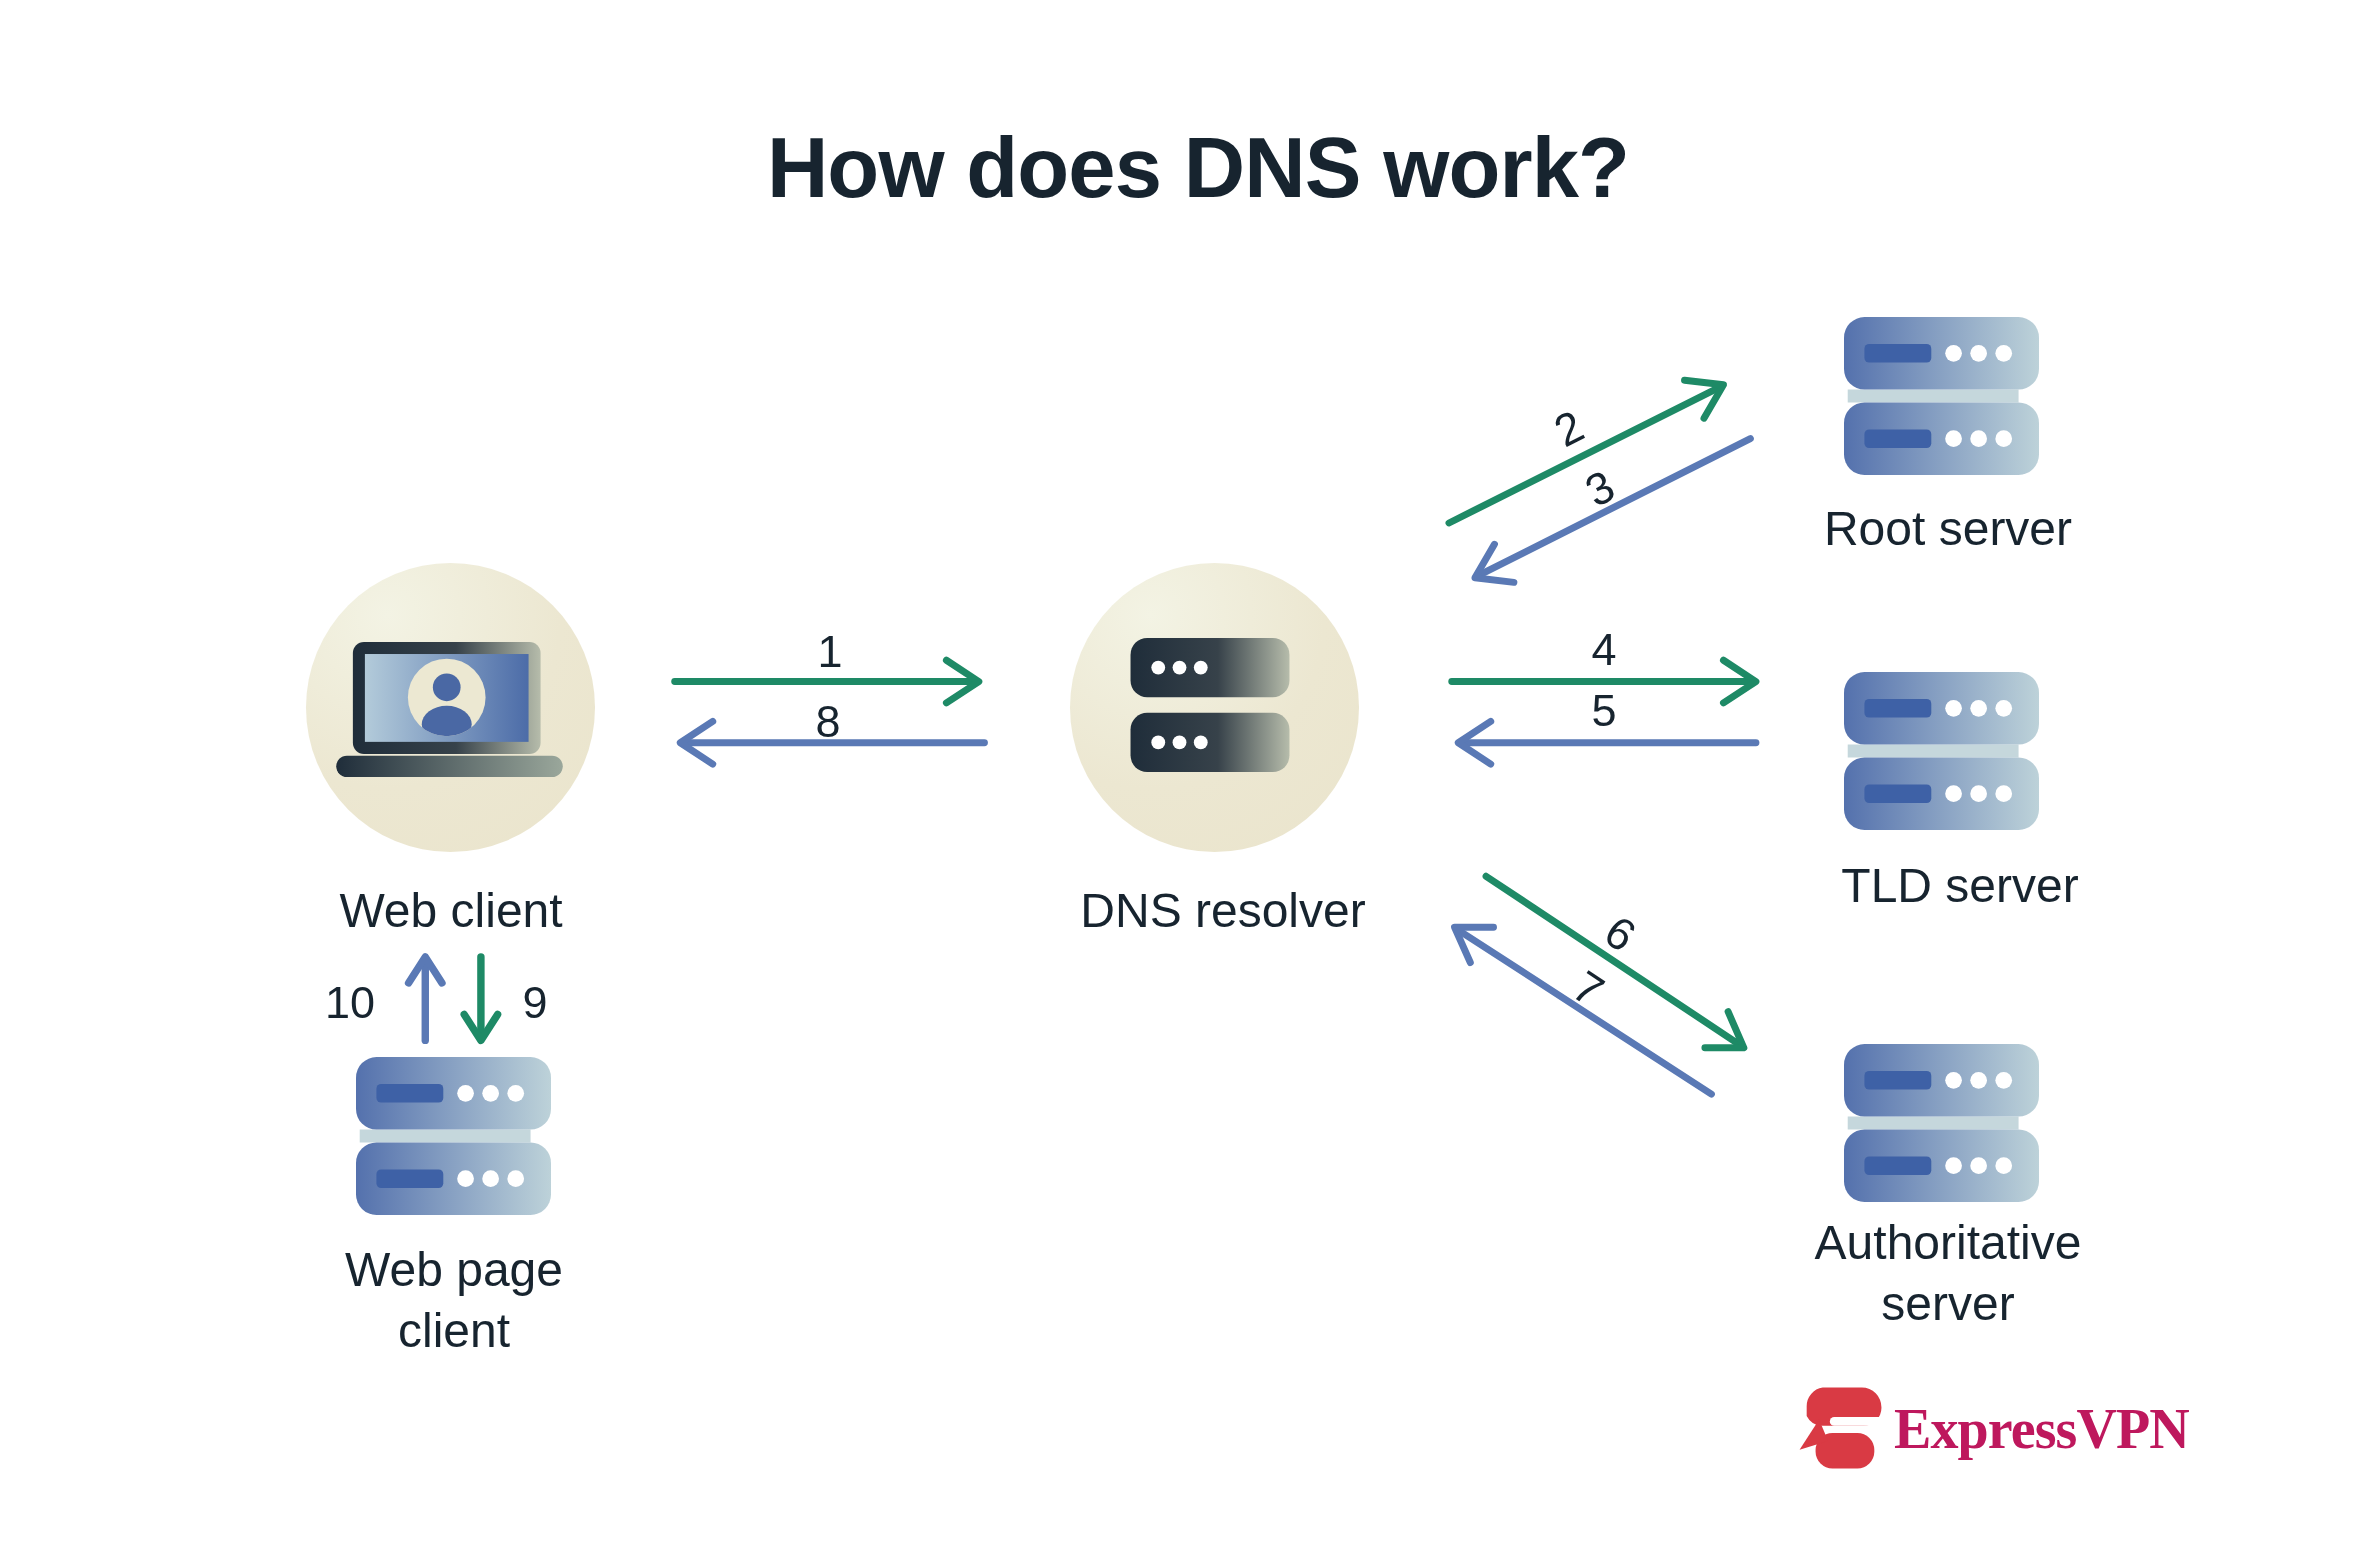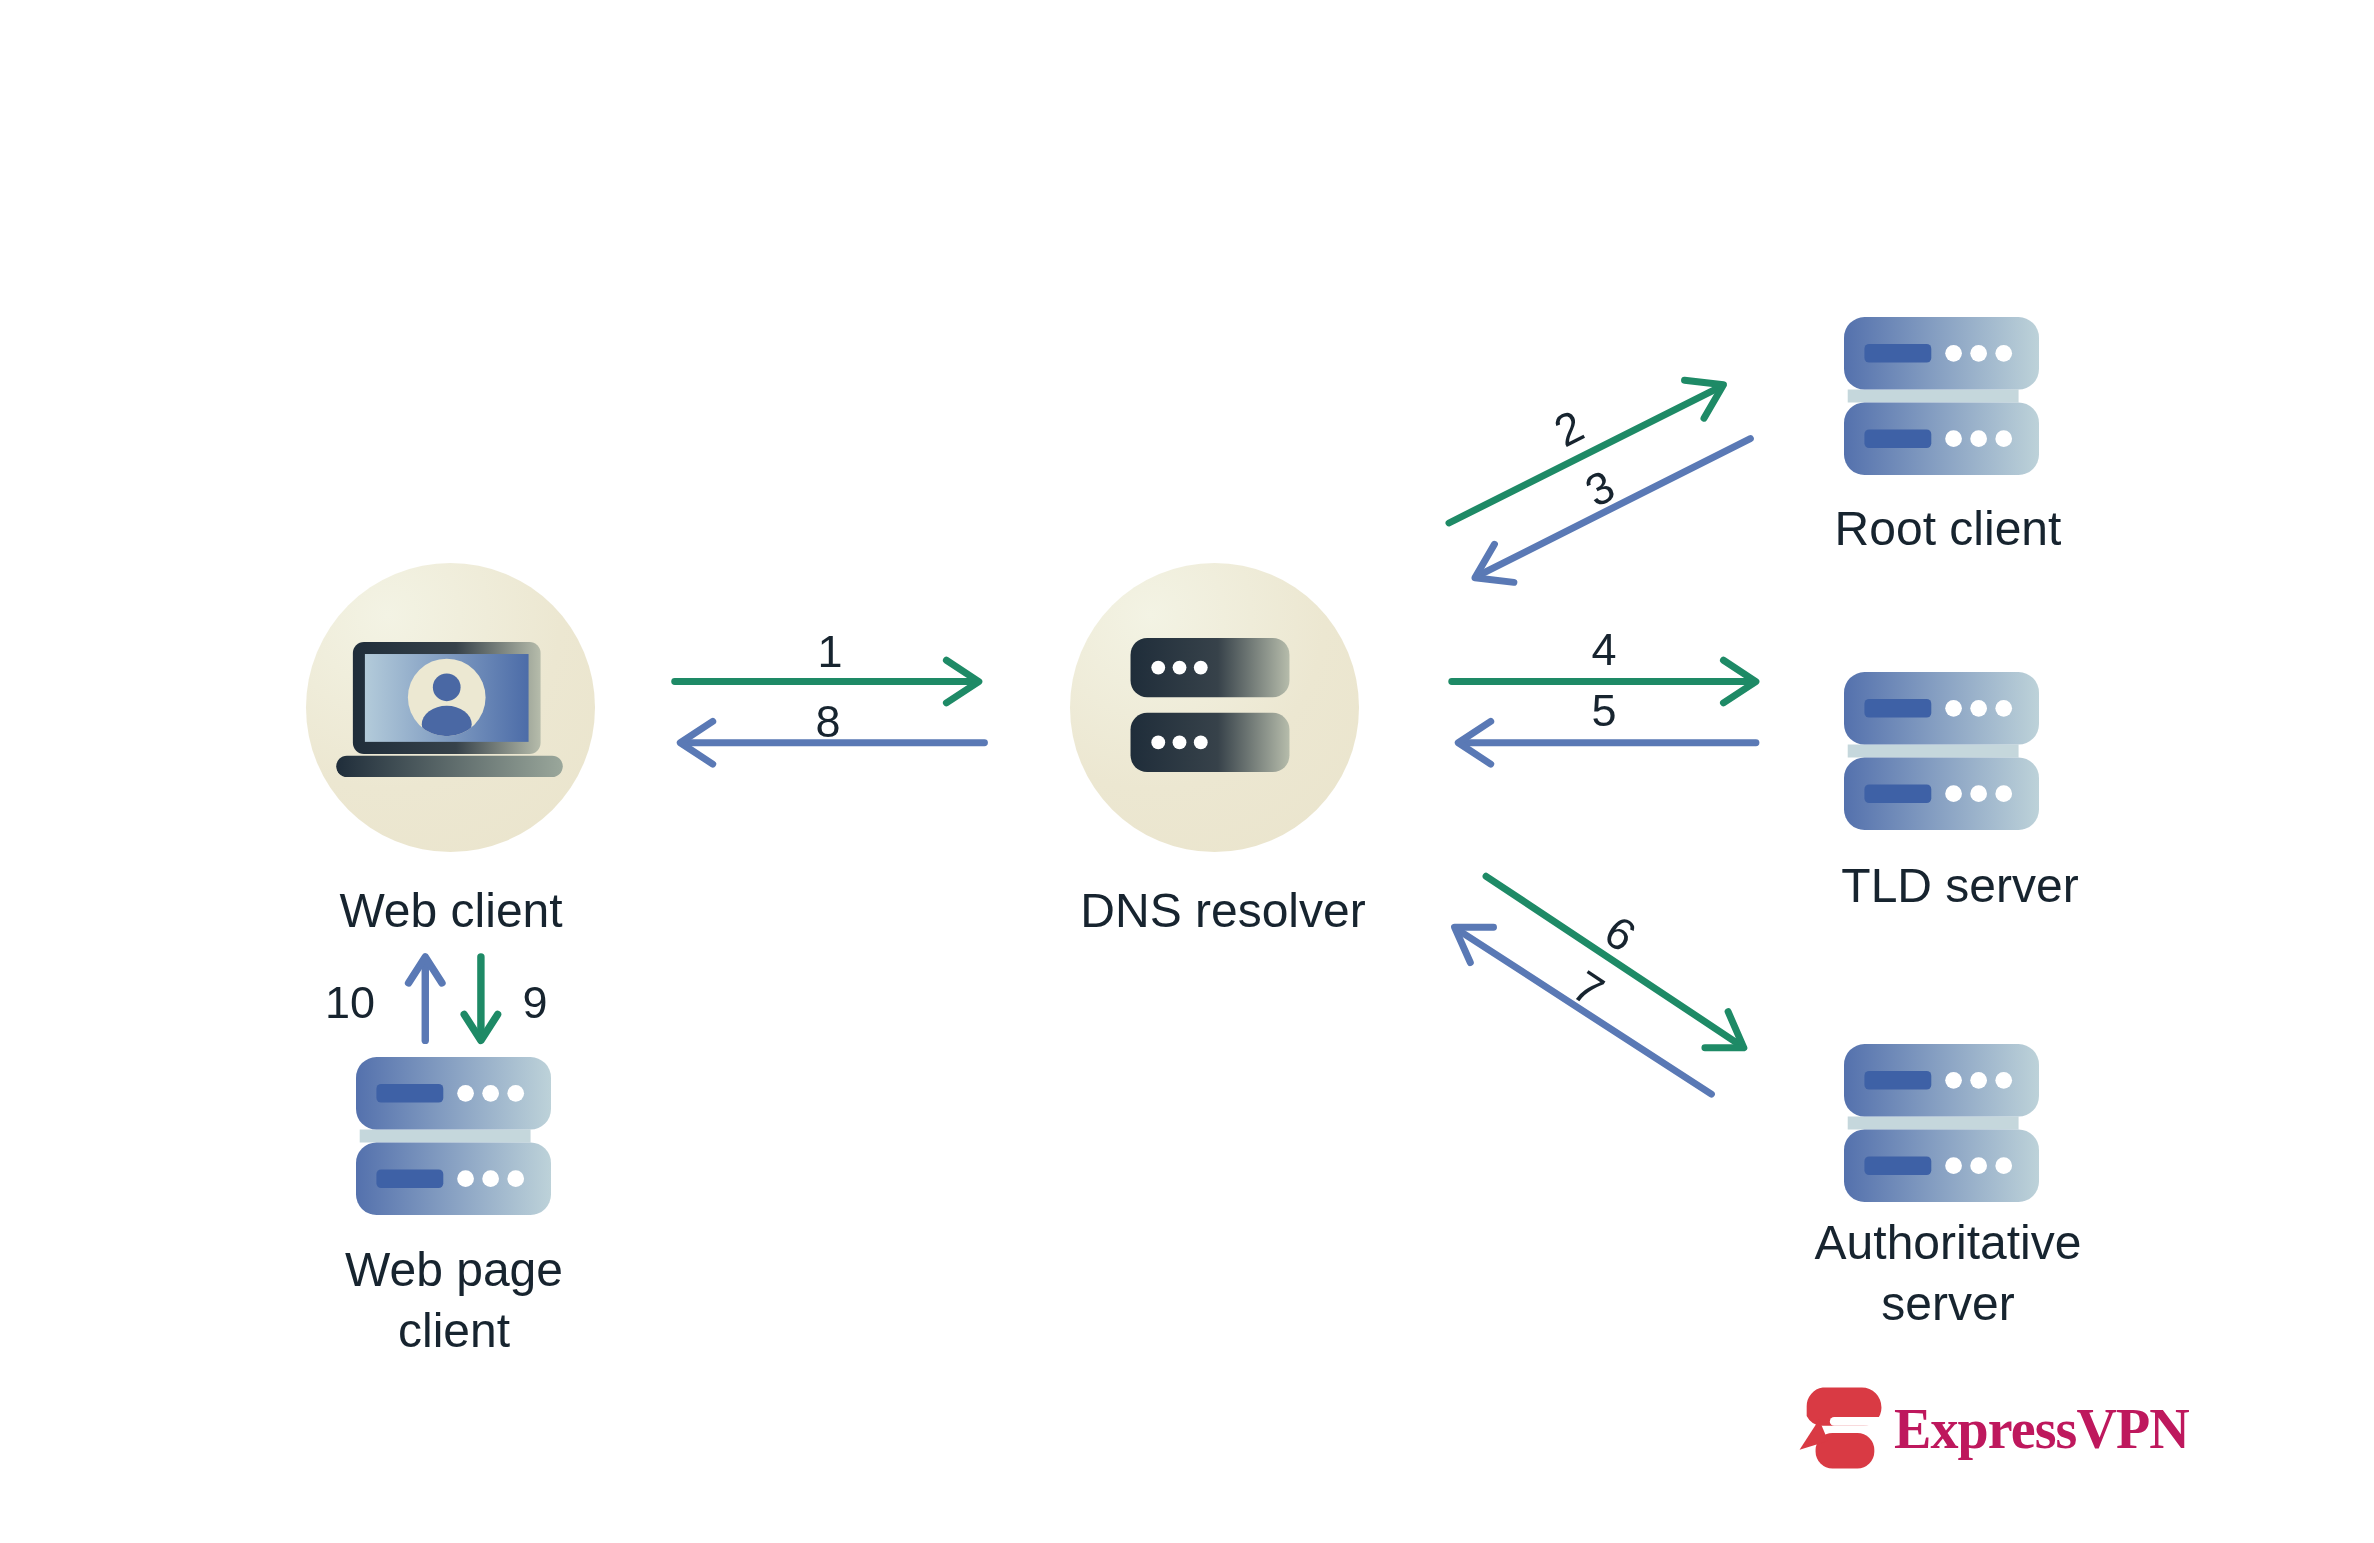--- a/index.html
+++ b/index.html
@@ -44,6 +44,7 @@
     </defs>
   </svg>
 
+  <div class="abs title" style="left:1198px;top:119px;transform:translateX(-50%);">How does DNS work?</div>
 
   <div class="abs circle" style="left:306px;top:563px;"></div>
   <svg class="abs" style="left:336px;top:642px;" width="227" height="135" viewBox="0 0 245 146">

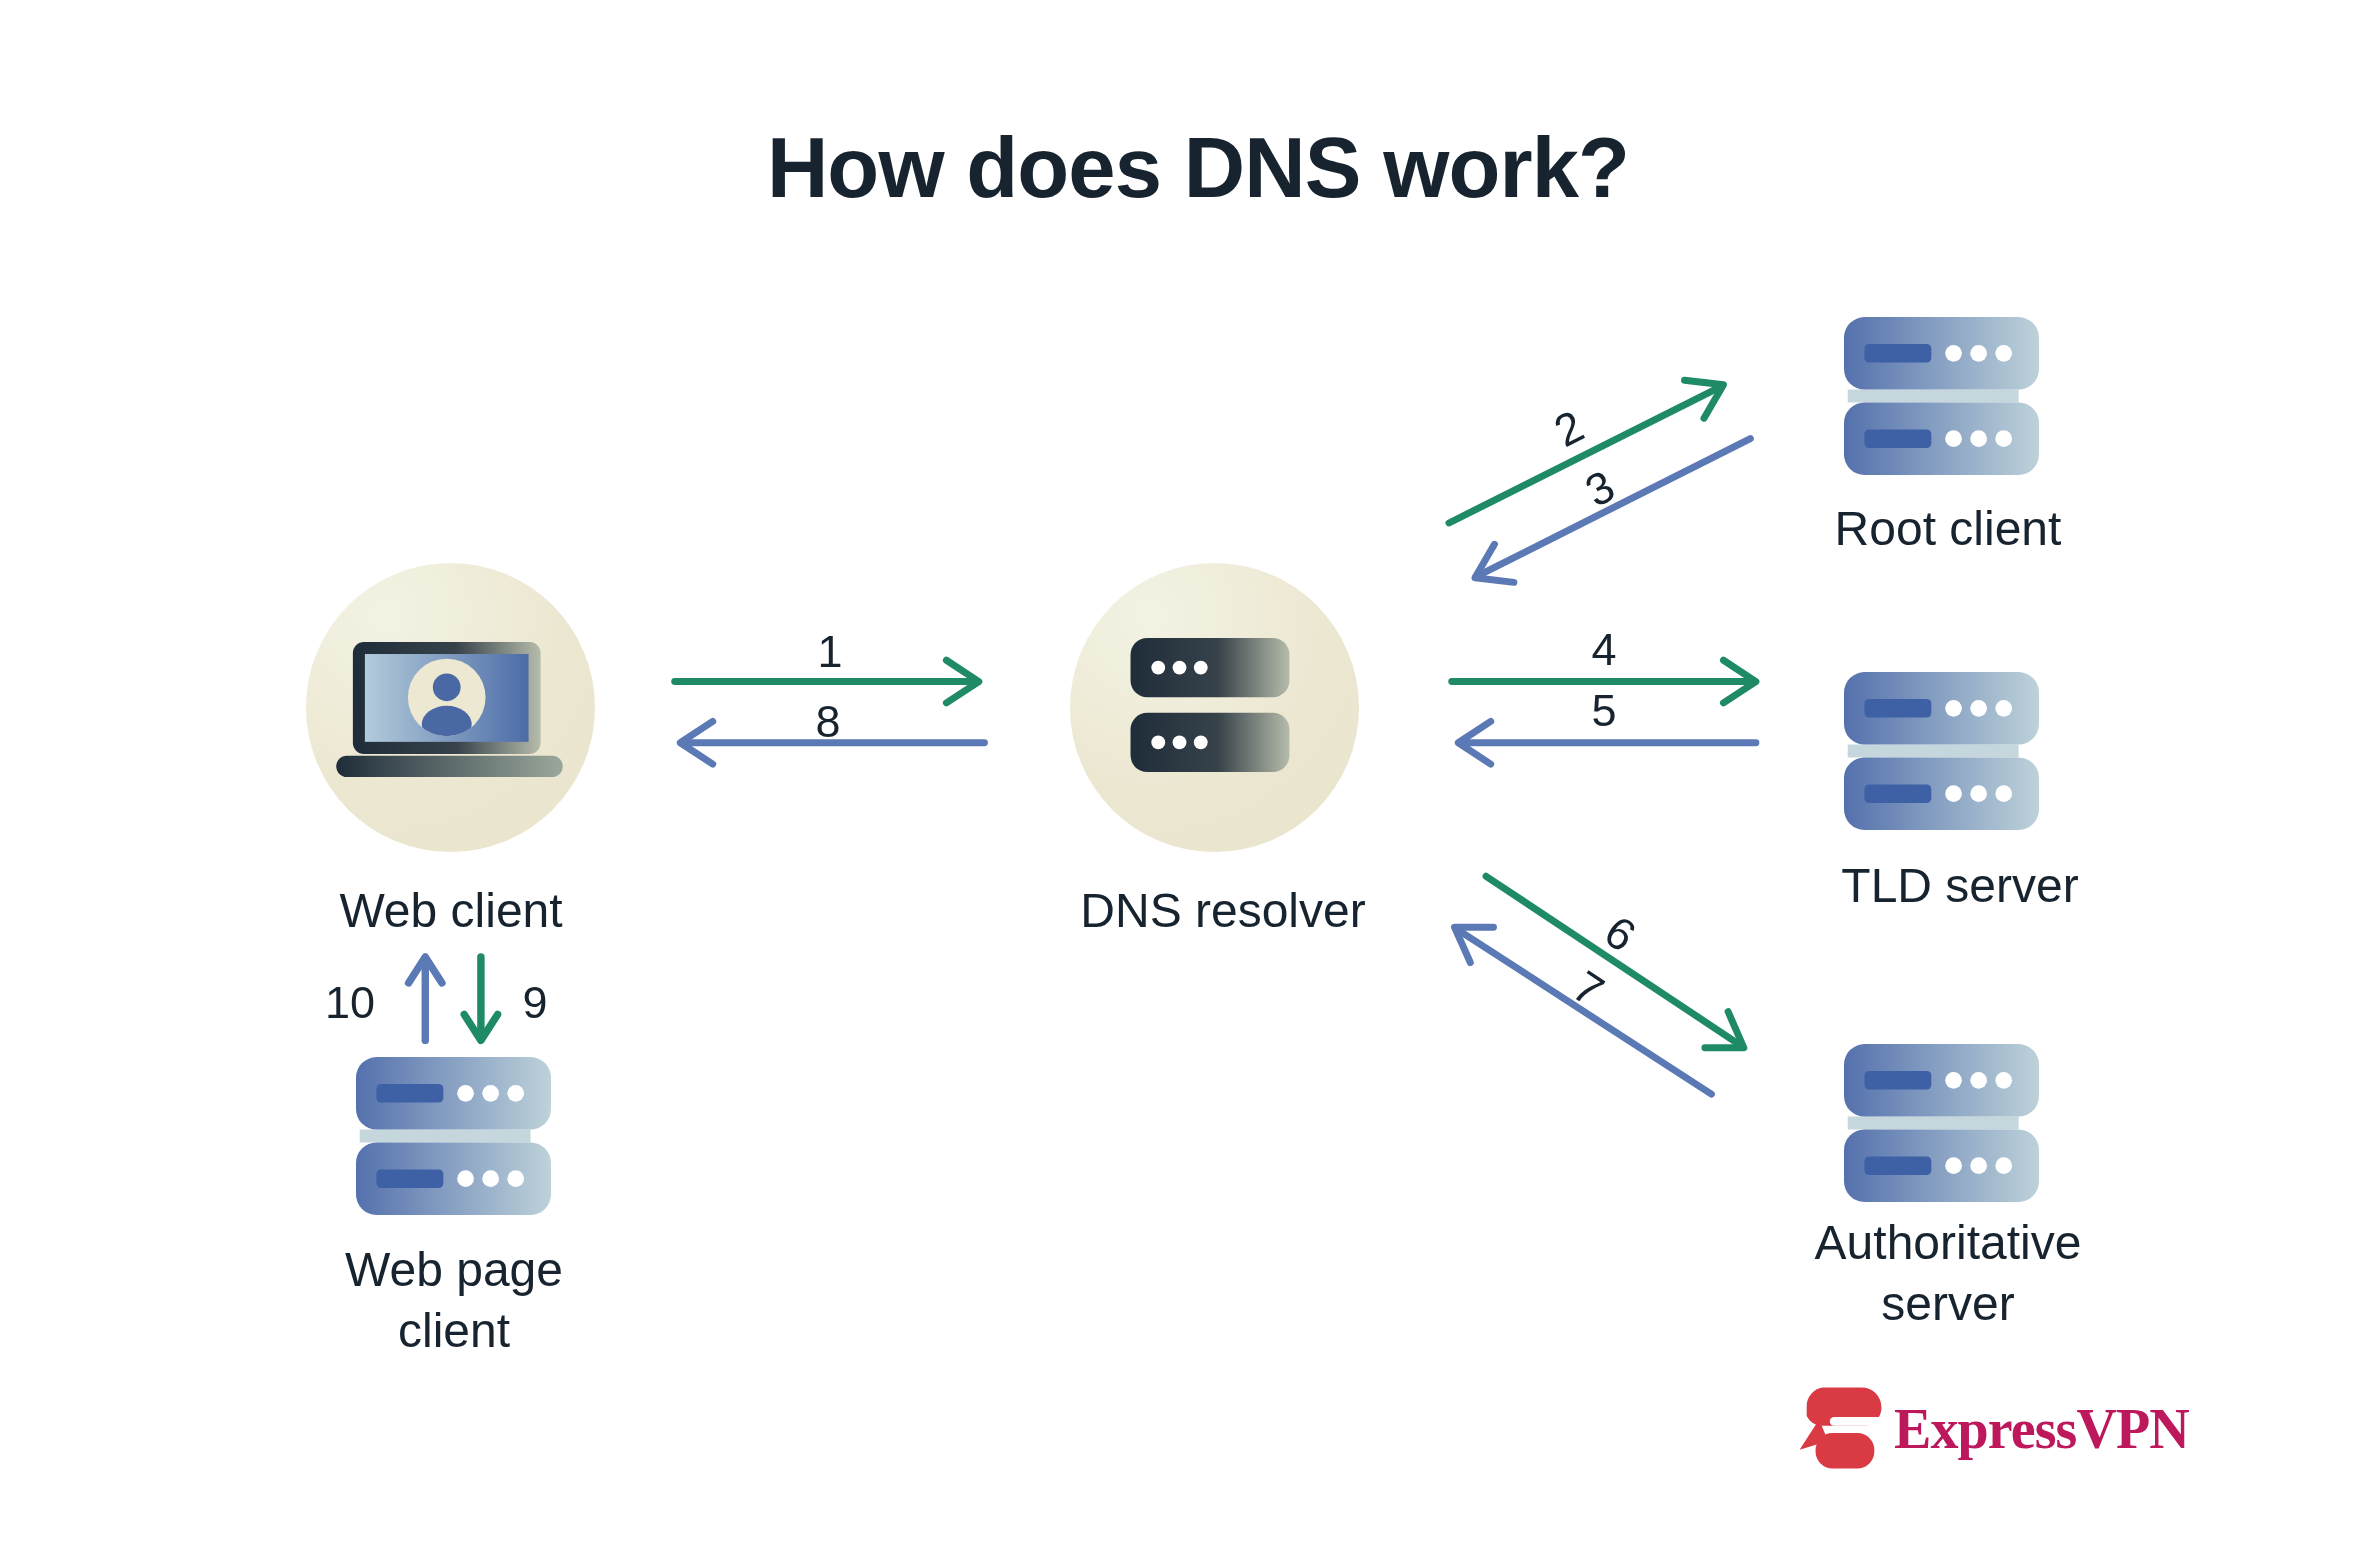--- a/index.html
+++ b/index.html
@@ -92,7 +92,7 @@
         <circle cx="172" cy="131" r="9"></circle>
     </g>
   </svg>
-  <div class="abs nodelabel ctr" style="left:1948px;top:529px;">Root client</div>
+  <div class="abs nodelabel ctr" style="left:1948px;top:529px;">Root server</div>
 
   <svg class="abs" style="left:1844px;top:672px;" width="195" height="158" viewBox="0 0 210 170">
     <rect x="4" y="78" width="184" height="14" fill="#C5D7DC"></rect>

